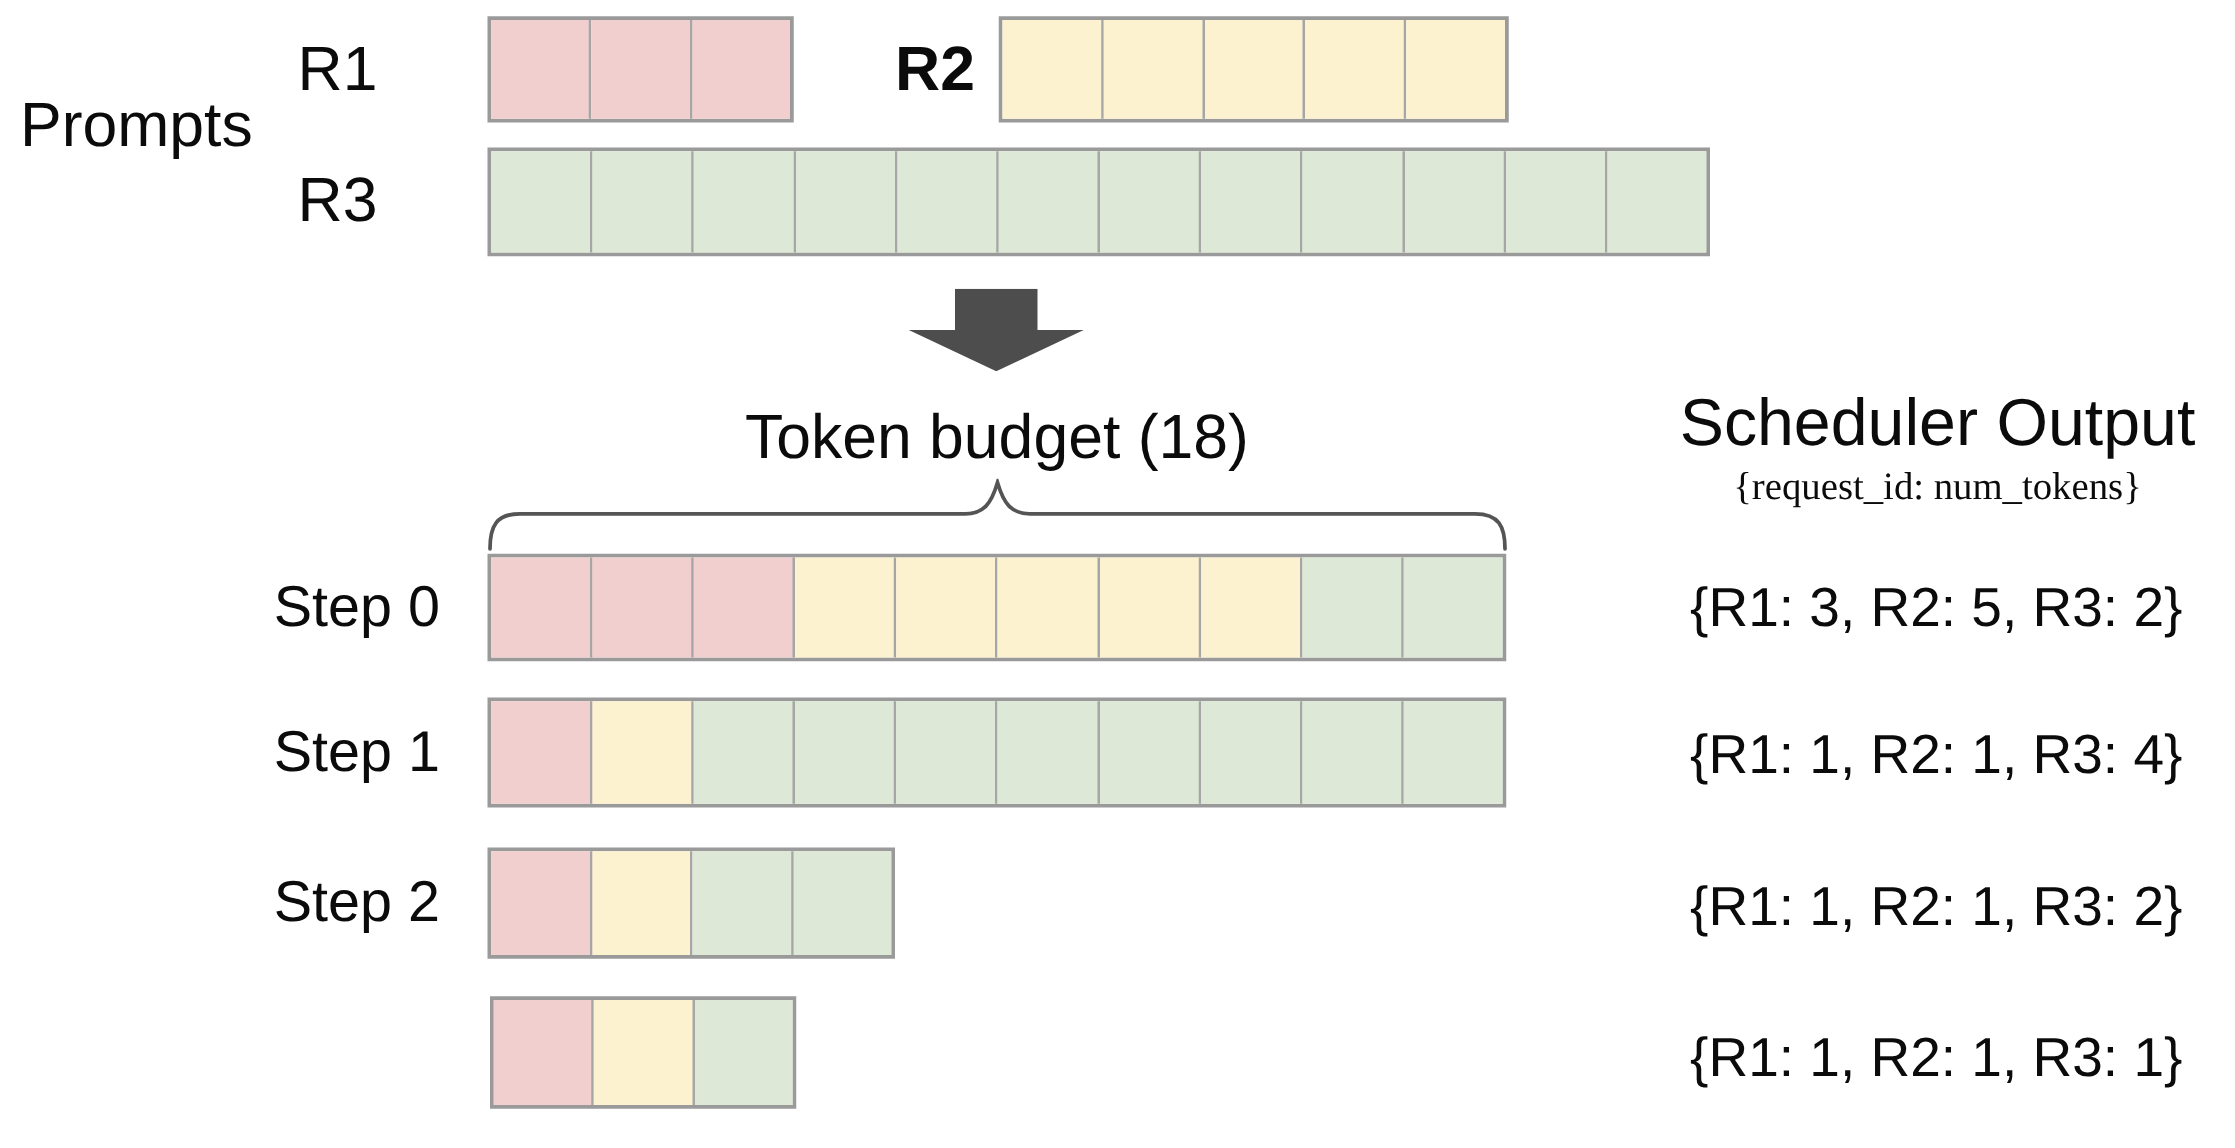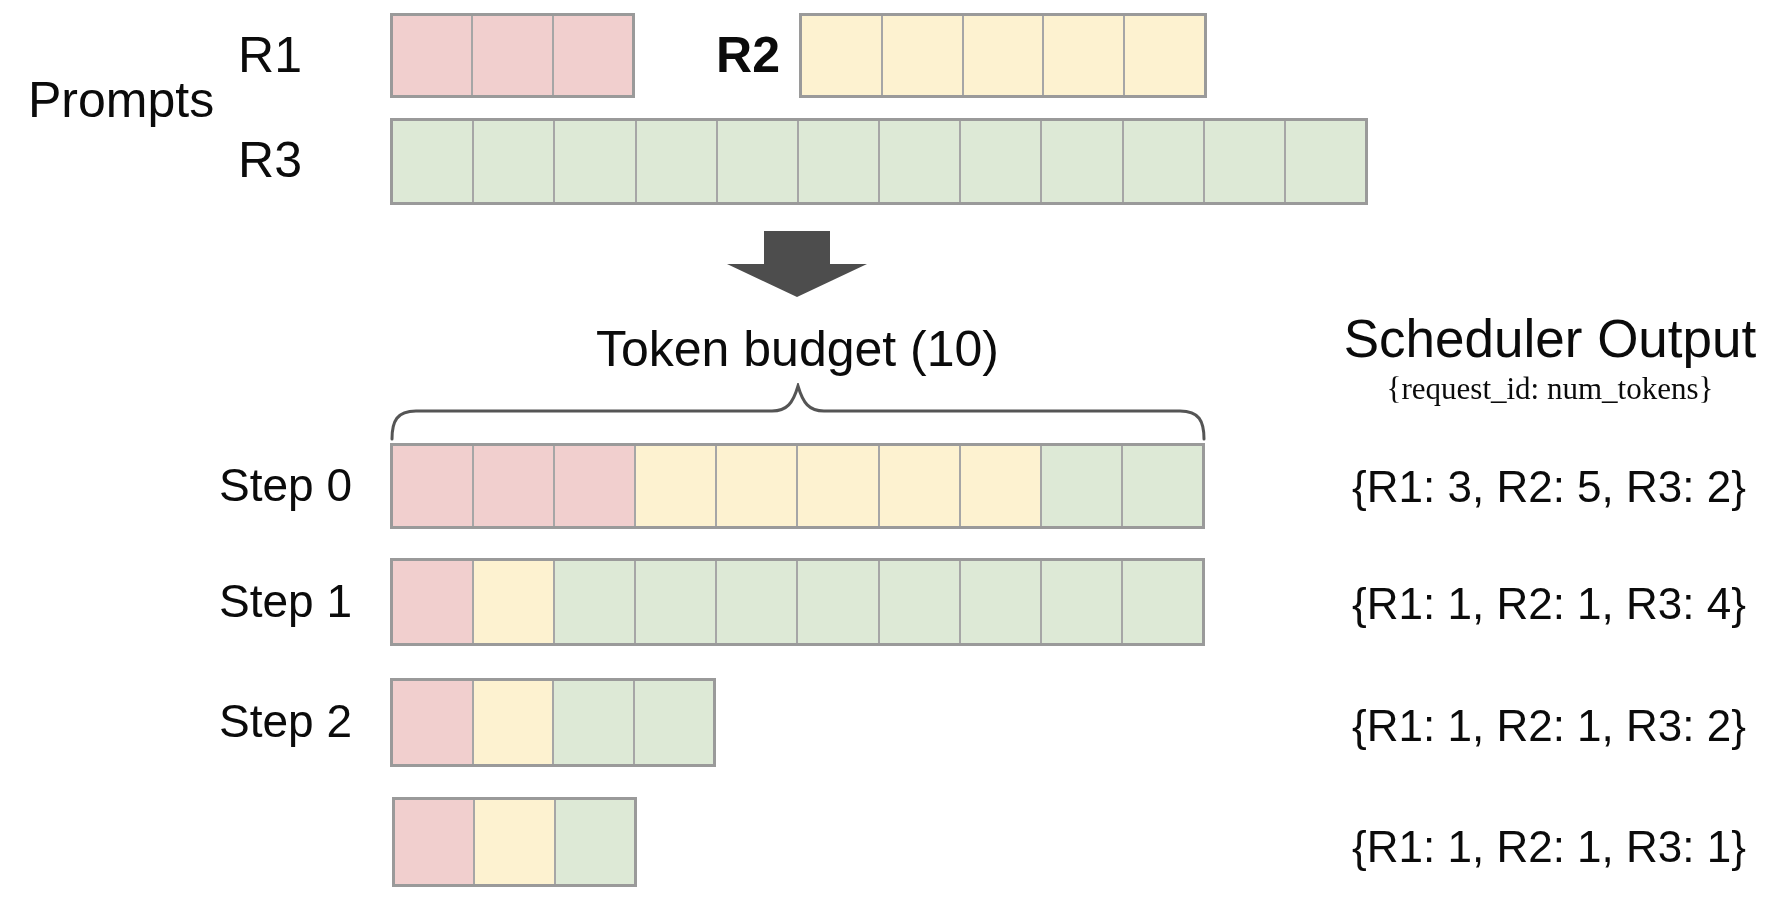--- a/index.html
+++ b/index.html
@@ -28,7 +28,7 @@
 
 <div class="canvas">
 
-  <div class="txt big-label" style="left:28px; top:71px;">Prompts</div>
+  <div class="txt big-label" style="left:16px; top:71px;">Prompts</div>
 
   <div class="txt big-label r-label" style="left:180px; top:26px;">R1</div>
   <div class="token-row" style="left:390px; top:13px; width:245px; height:85px;">

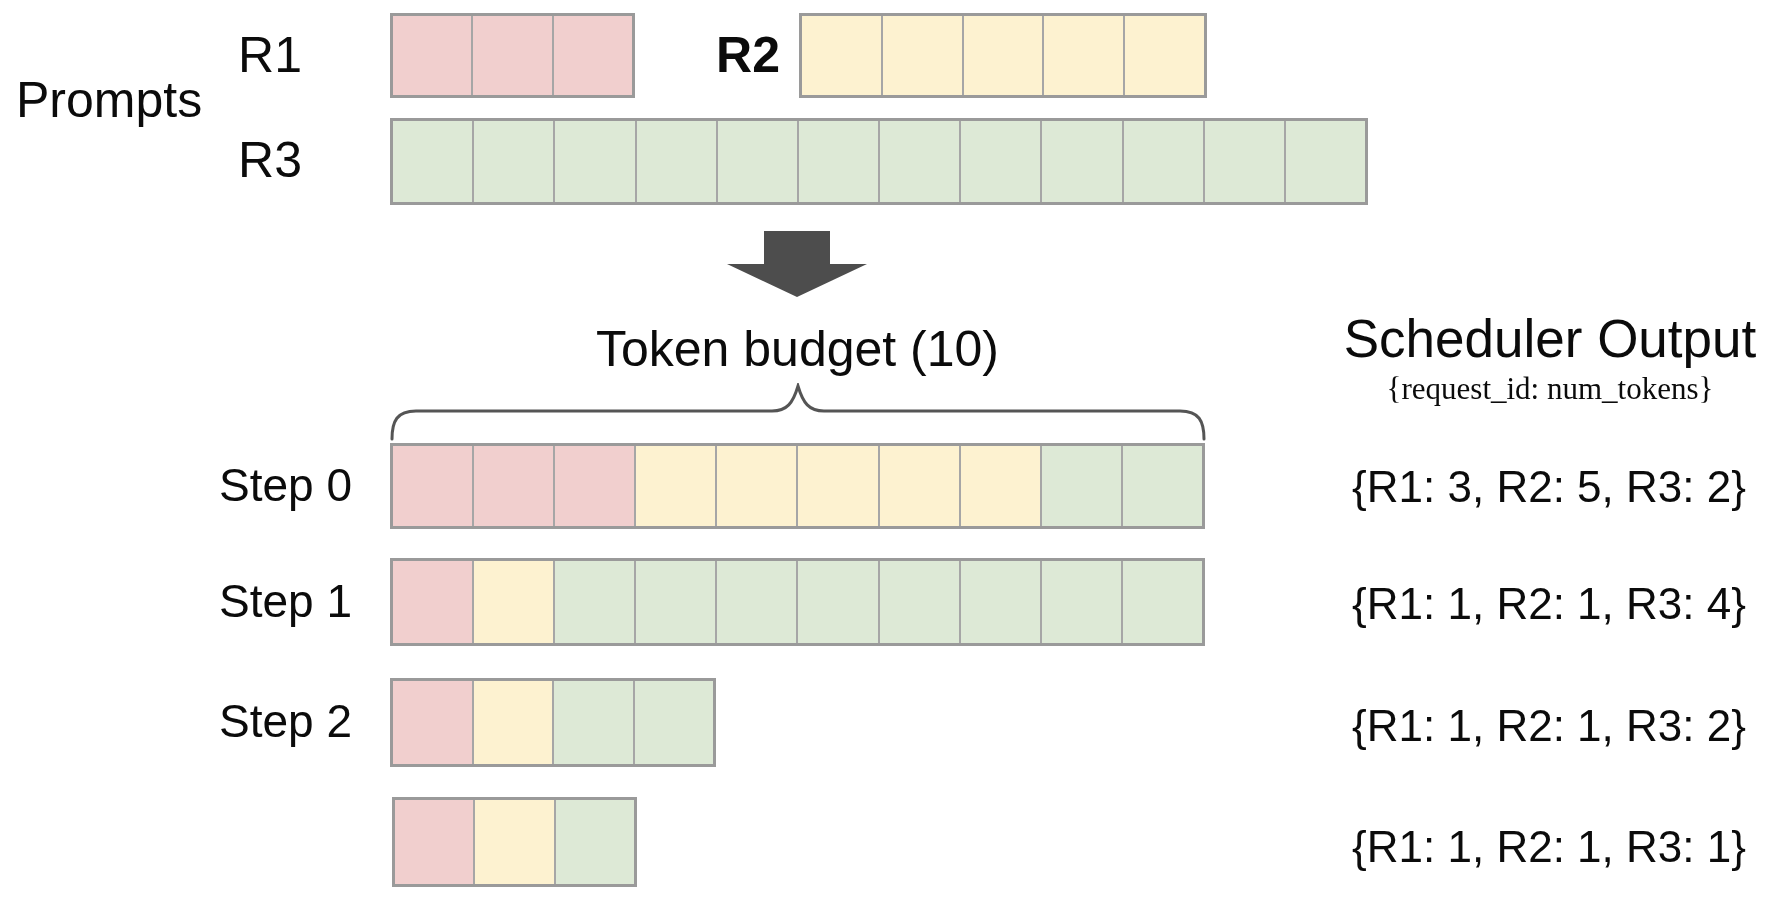--- a/index.html
+++ b/index.html
@@ -66,7 +66,7 @@
     <path d="M37,0 L103,0 L103,33 L140,33 L70,66 L0,33 L37,33 Z" fill="#4d4d4d"></path>
   </svg>
 
-  <div class="txt token-budget" style="left:500px; top:320px;">Token budget (10)</div>
+  <div class="txt token-budget" style="left:500px; top:320px;">Token budget (18)</div>
 
   <svg style="left:390px; top:383px;" width="816" height="58" viewBox="0 0 816 58" aria-hidden="true">
     <path d="M2,56 C2,38 7,28 26,28 L382,28 C397,28 403,20 408,3 C413,20 419,28 434,28 L790,28 C809,28 814,38 814,56" fill="none" stroke="#555555" stroke-width="3" stroke-linecap="round"></path>

